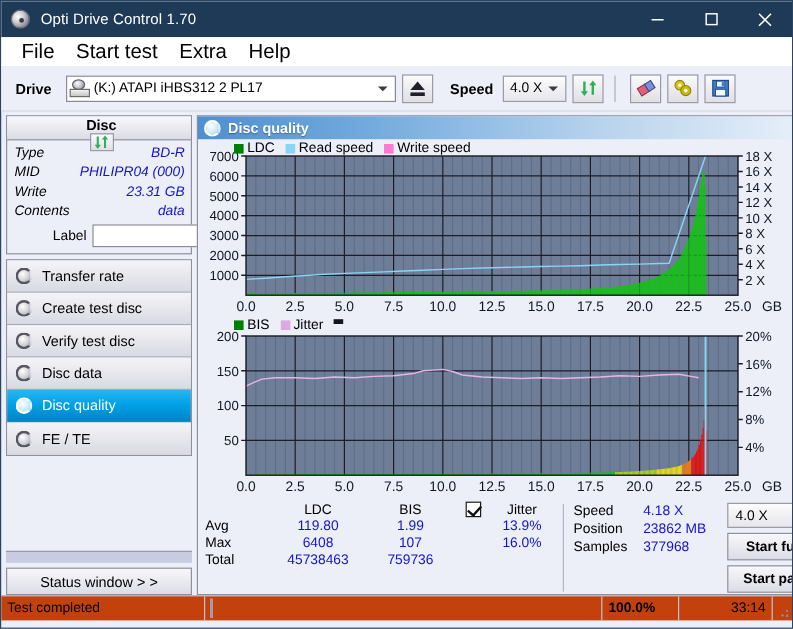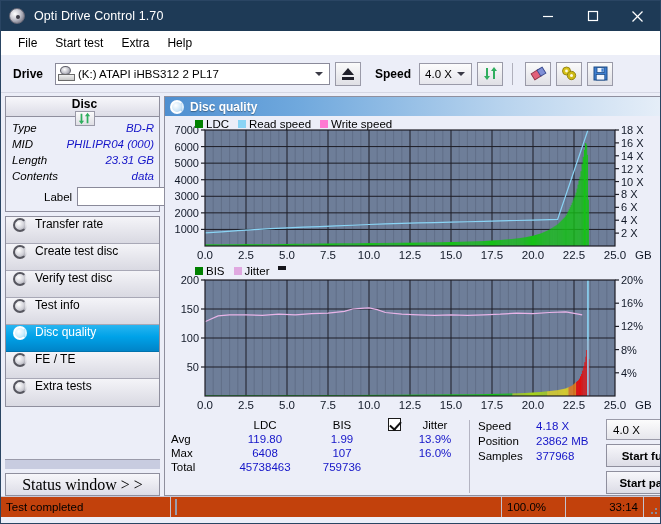--- a/index.html
+++ b/index.html
@@ -62,7 +62,7 @@
     border-bottom: 1px solid #ffffff;
   }
   .menu-item {
-    font-size: 12px;
+    font-size: 17px;
     color: #000000;
     padding: 11px 9px;
   }

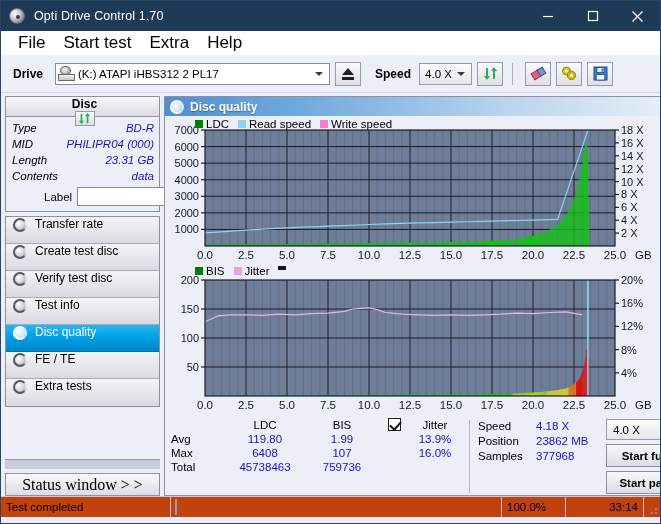--- a/index.html
+++ b/index.html
@@ -573,7 +573,7 @@
           <span class="v">PHILIPR04 (000)</span>
         </div>
         <div class="disc-row">
-          <span class="k">Length</span>
+          <span class="k">Write</span>
           <span class="v">23.31 GB</span>
         </div>
         <div class="disc-row">

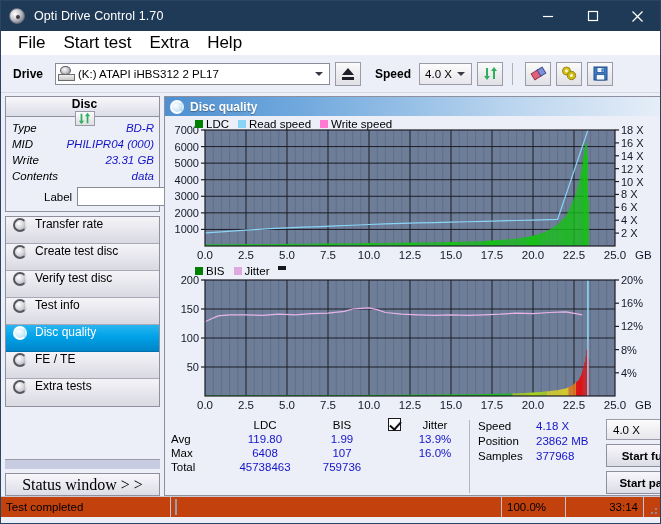--- a/index.html
+++ b/index.html
@@ -243,7 +243,7 @@
   }
   .nav-item {
     height: 27px;
-    display: flex; 
+    display: flex; align-items: center;
     background: linear-gradient(#f4f4f8, #d9d9e2);
     border-bottom: 1px solid #a8a8b6;
     padding-left: 6px;

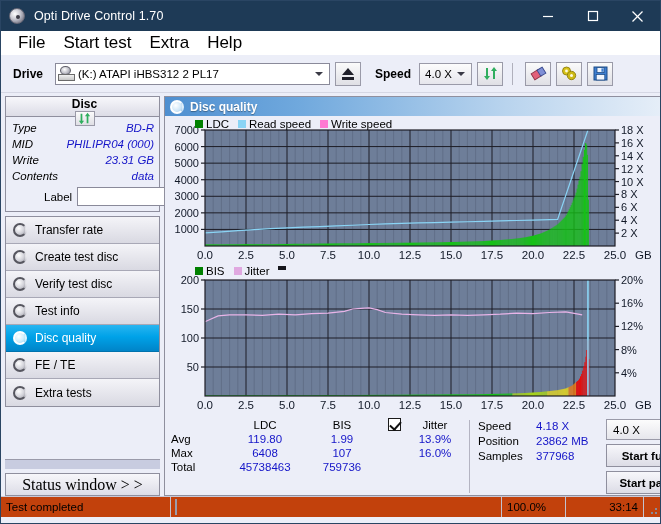--- a/index.html
+++ b/index.html
@@ -613,7 +613,7 @@
         <span class="nav-ico">
             <span class="ring"></span>
           </span>
-        <span>Test info</span>
+        <span>Disc data</span>
       </div>
       <div class="nav-item active">
         <span class="nav-ico">

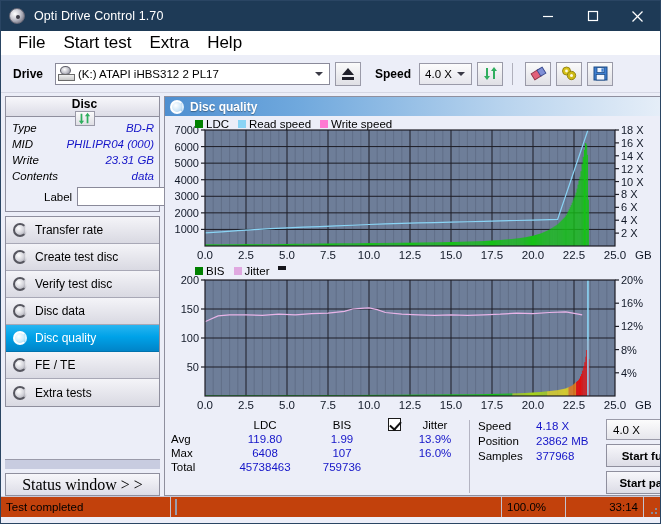--- a/index.html
+++ b/index.html
@@ -626,12 +626,6 @@
             <span class="ring"></span>
           </span>
         <span>FE / TE</span>
-      </div>
-      <div class="nav-item">
-        <span class="nav-ico">
-            <span class="ring"></span>
-          </span>
-        <span>Extra tests</span>
       </div>
     </div>
 

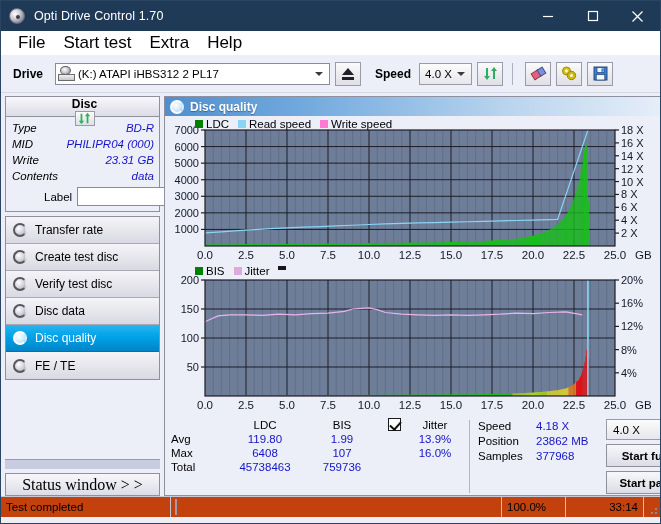--- a/index.html
+++ b/index.html
@@ -286,8 +286,7 @@
     background: linear-gradient(#f7f7fb, #dcdce6);
     border: 1px solid #8f8f9e;
     display: flex; align-items: center; justify-content: center;
-    font-size: 16px;
-    font-family: Liberation Serif, serif;
+    font-size: 12px;
   }
 
   

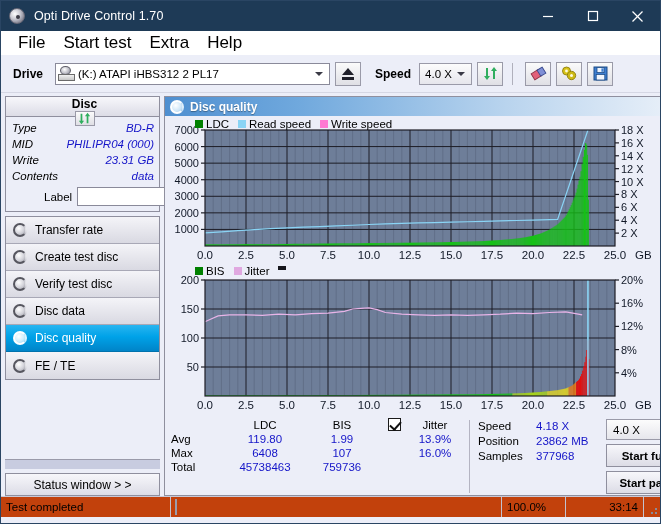--- a/index.html
+++ b/index.html
@@ -441,7 +441,7 @@
     position: absolute; left: 0; top: 0; bottom: 0;
     background: #12b512;
   }
-  .sb-pct { width: 64px; }
+  .sb-pct { width: 64px; font-weight: bold; }
   .sb-time { width: 78px; justify-content: flex-end; }
   .sb-grip {
     width: 16px;

